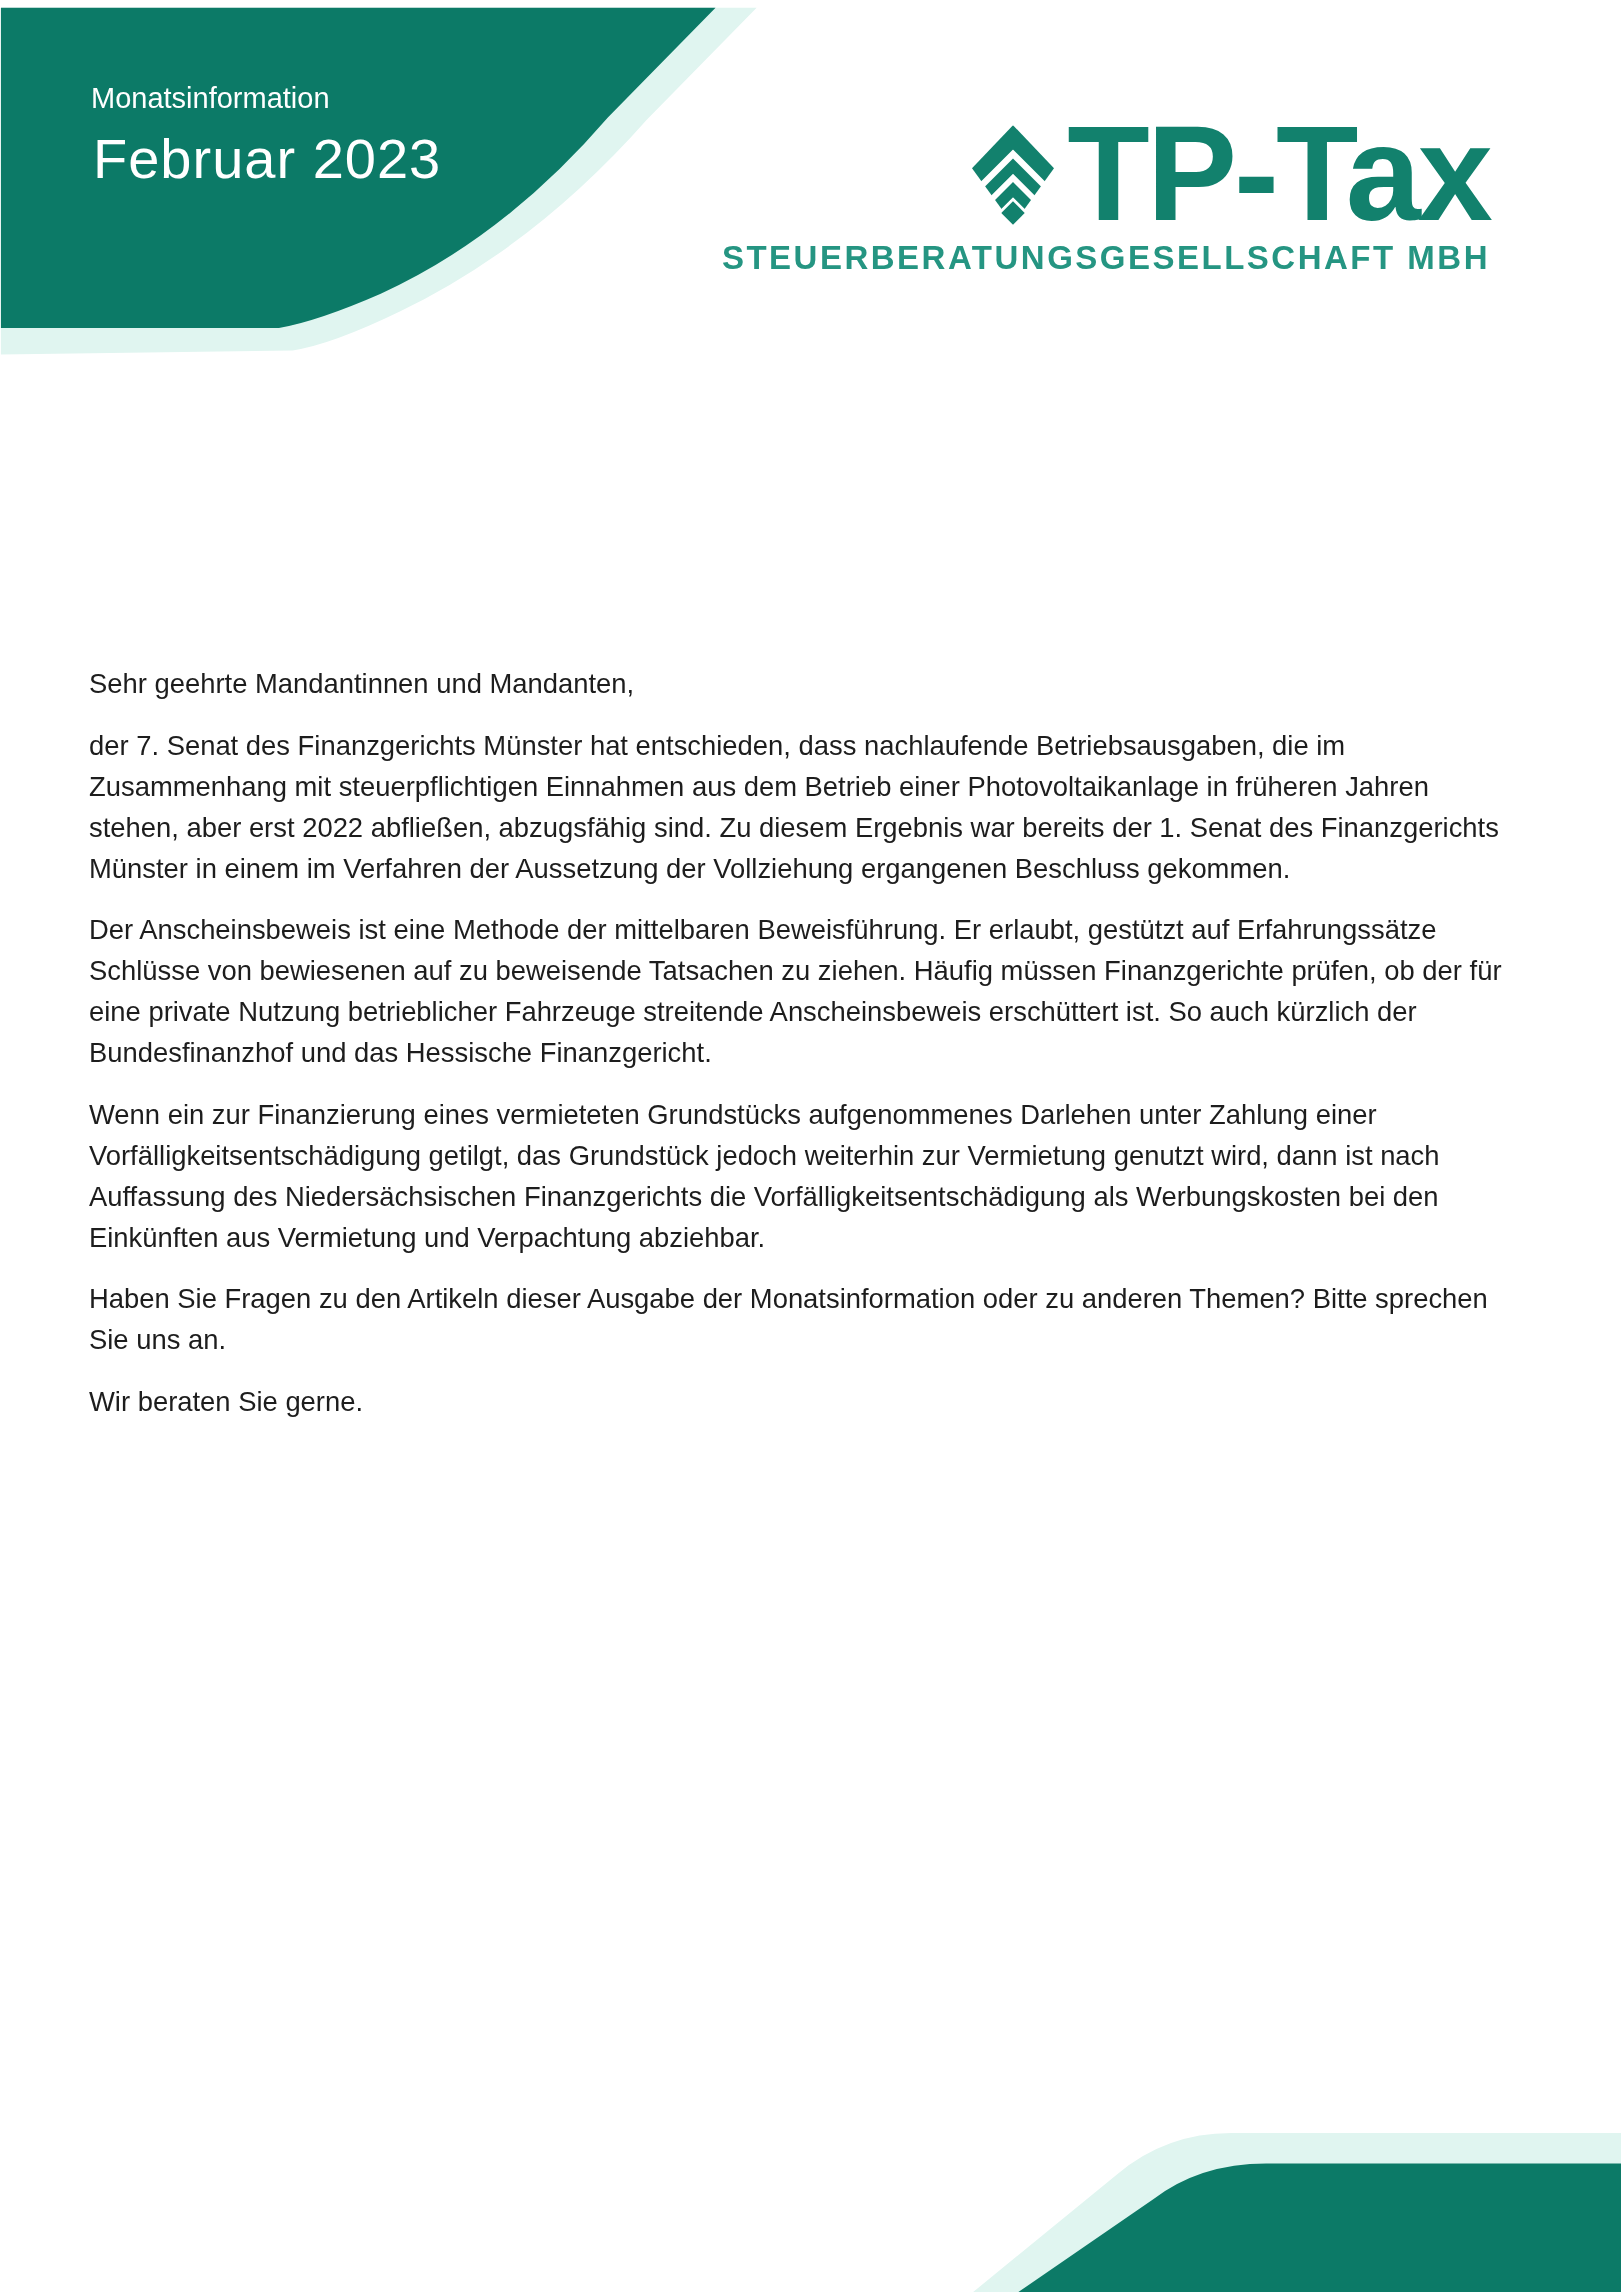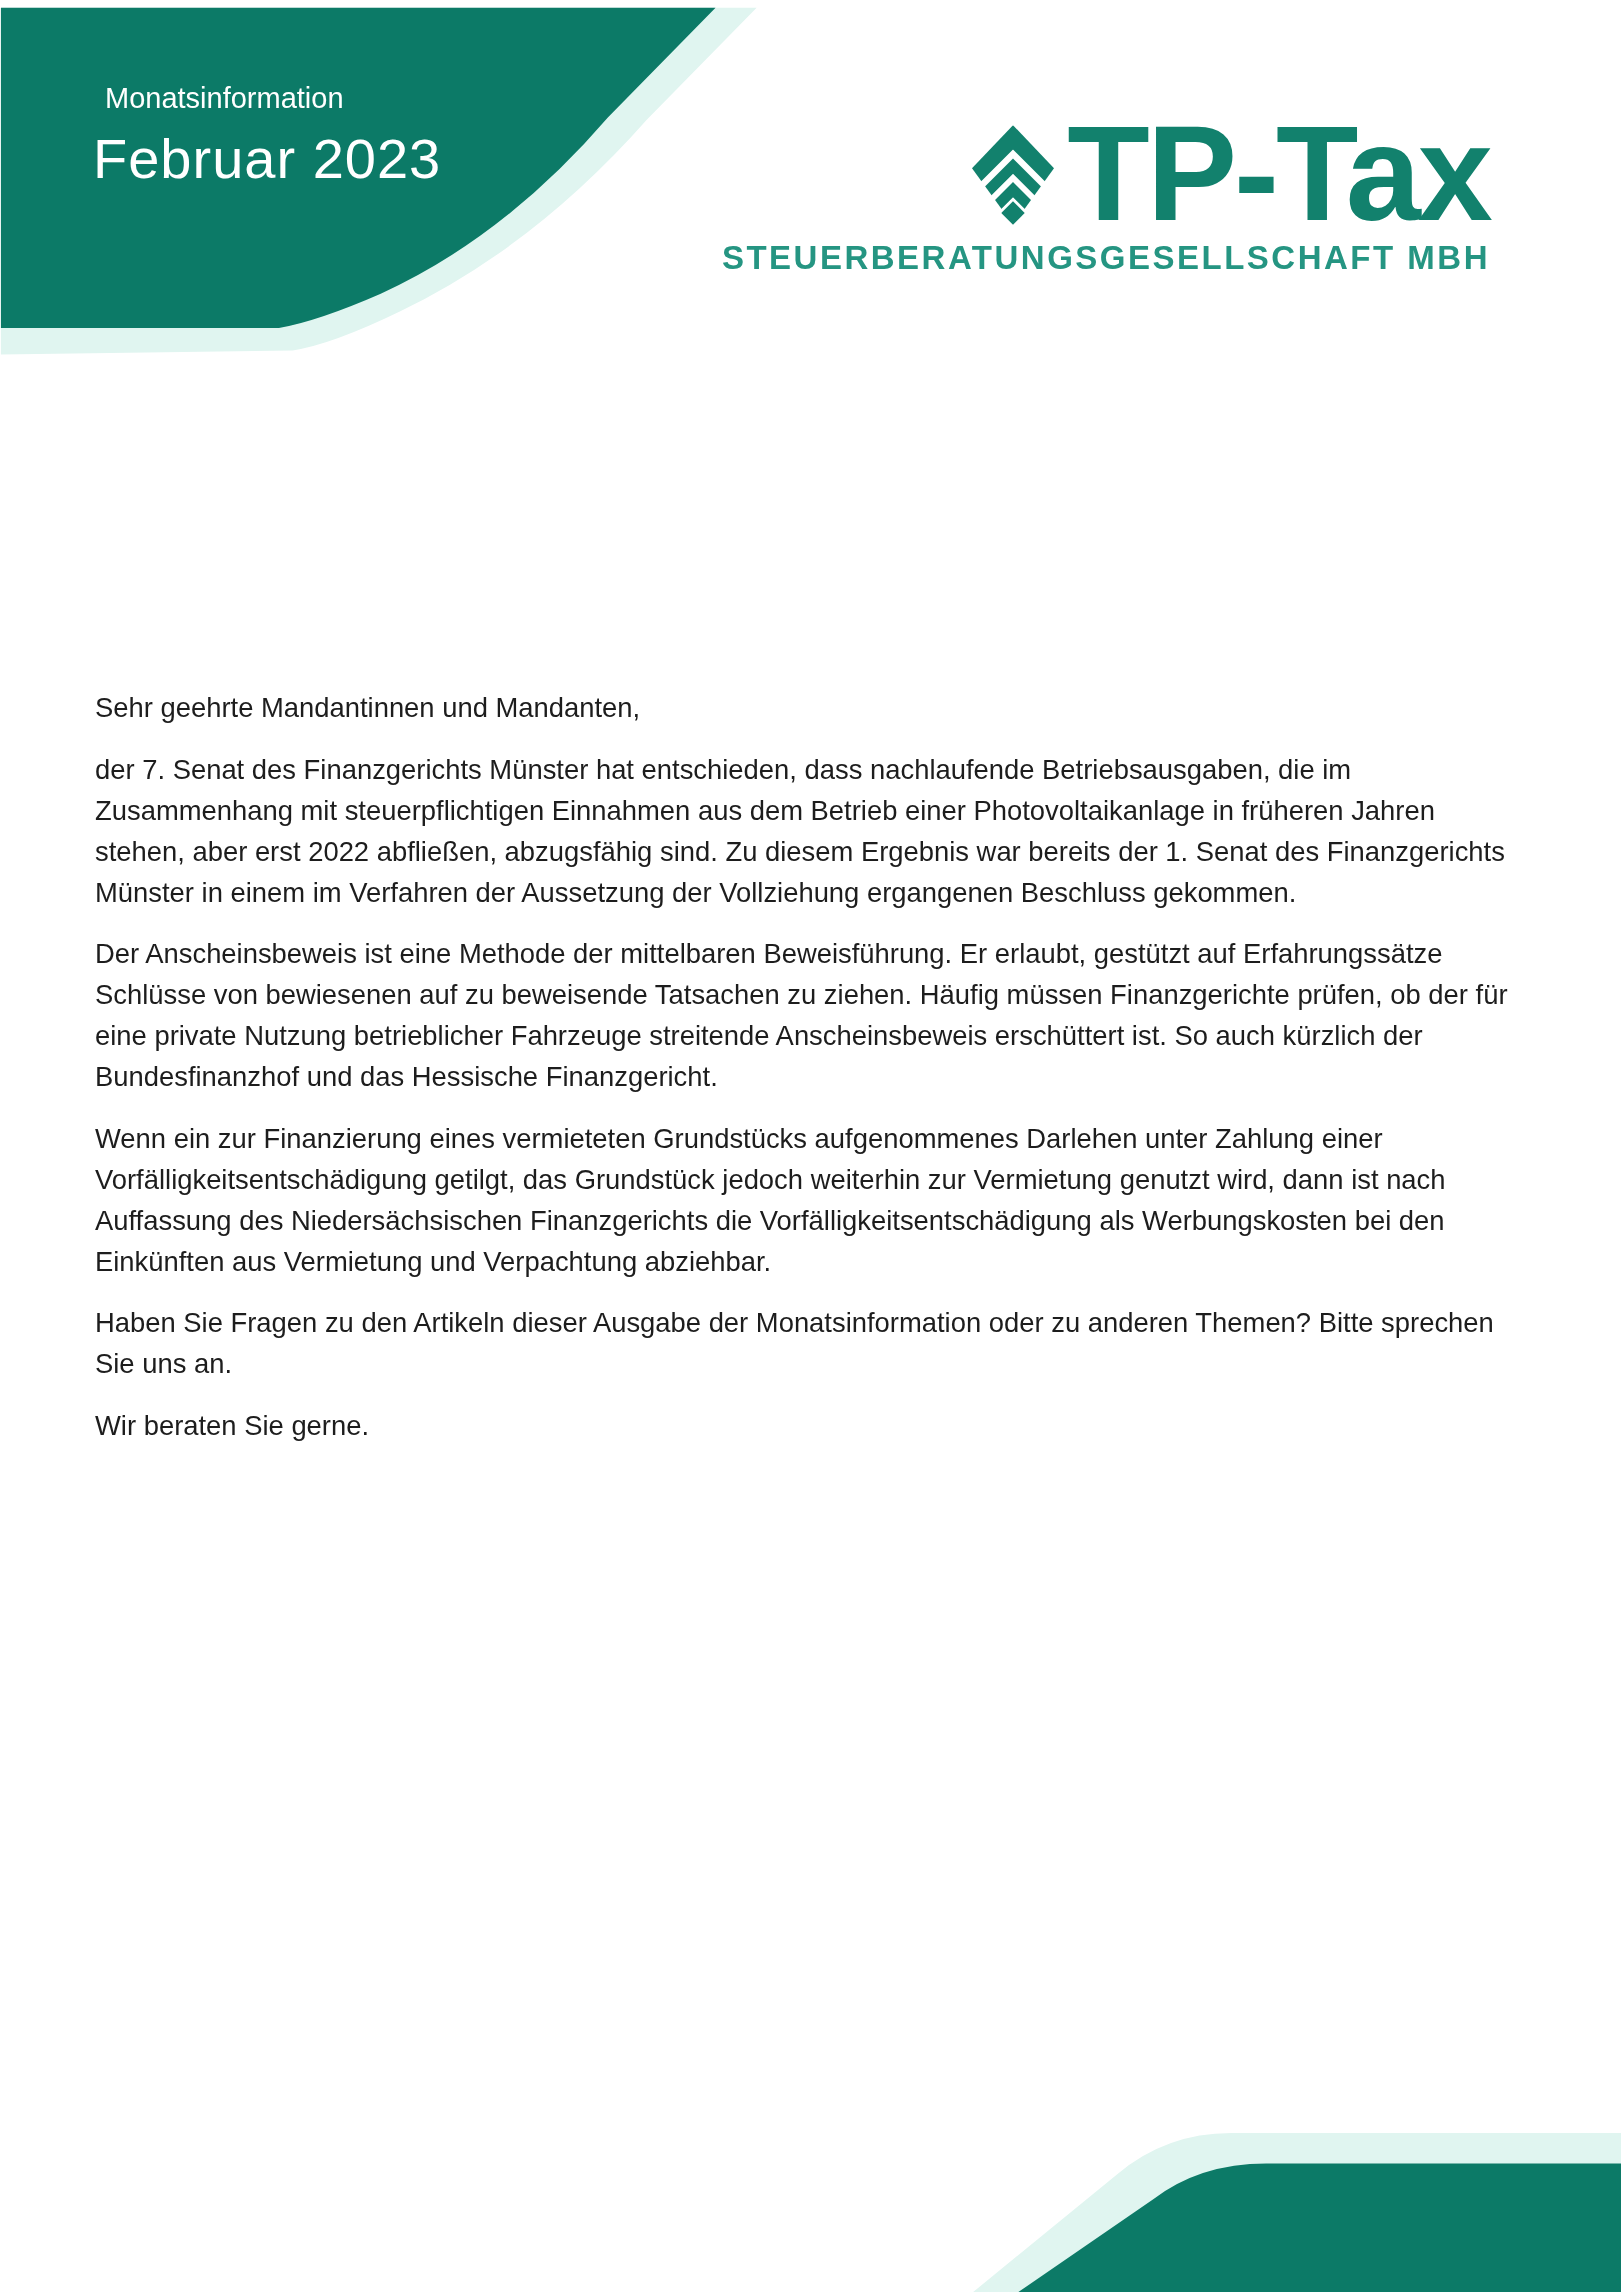--- a/index.html
+++ b/index.html
@@ -28,7 +28,7 @@
   }
   .masthead-kicker {
     position: absolute;
-    left: 105px; top: 82px;
+    left: 91px; top: 82px;
     font-size: 29px;
     line-height: 33px;
     font-weight: 400;

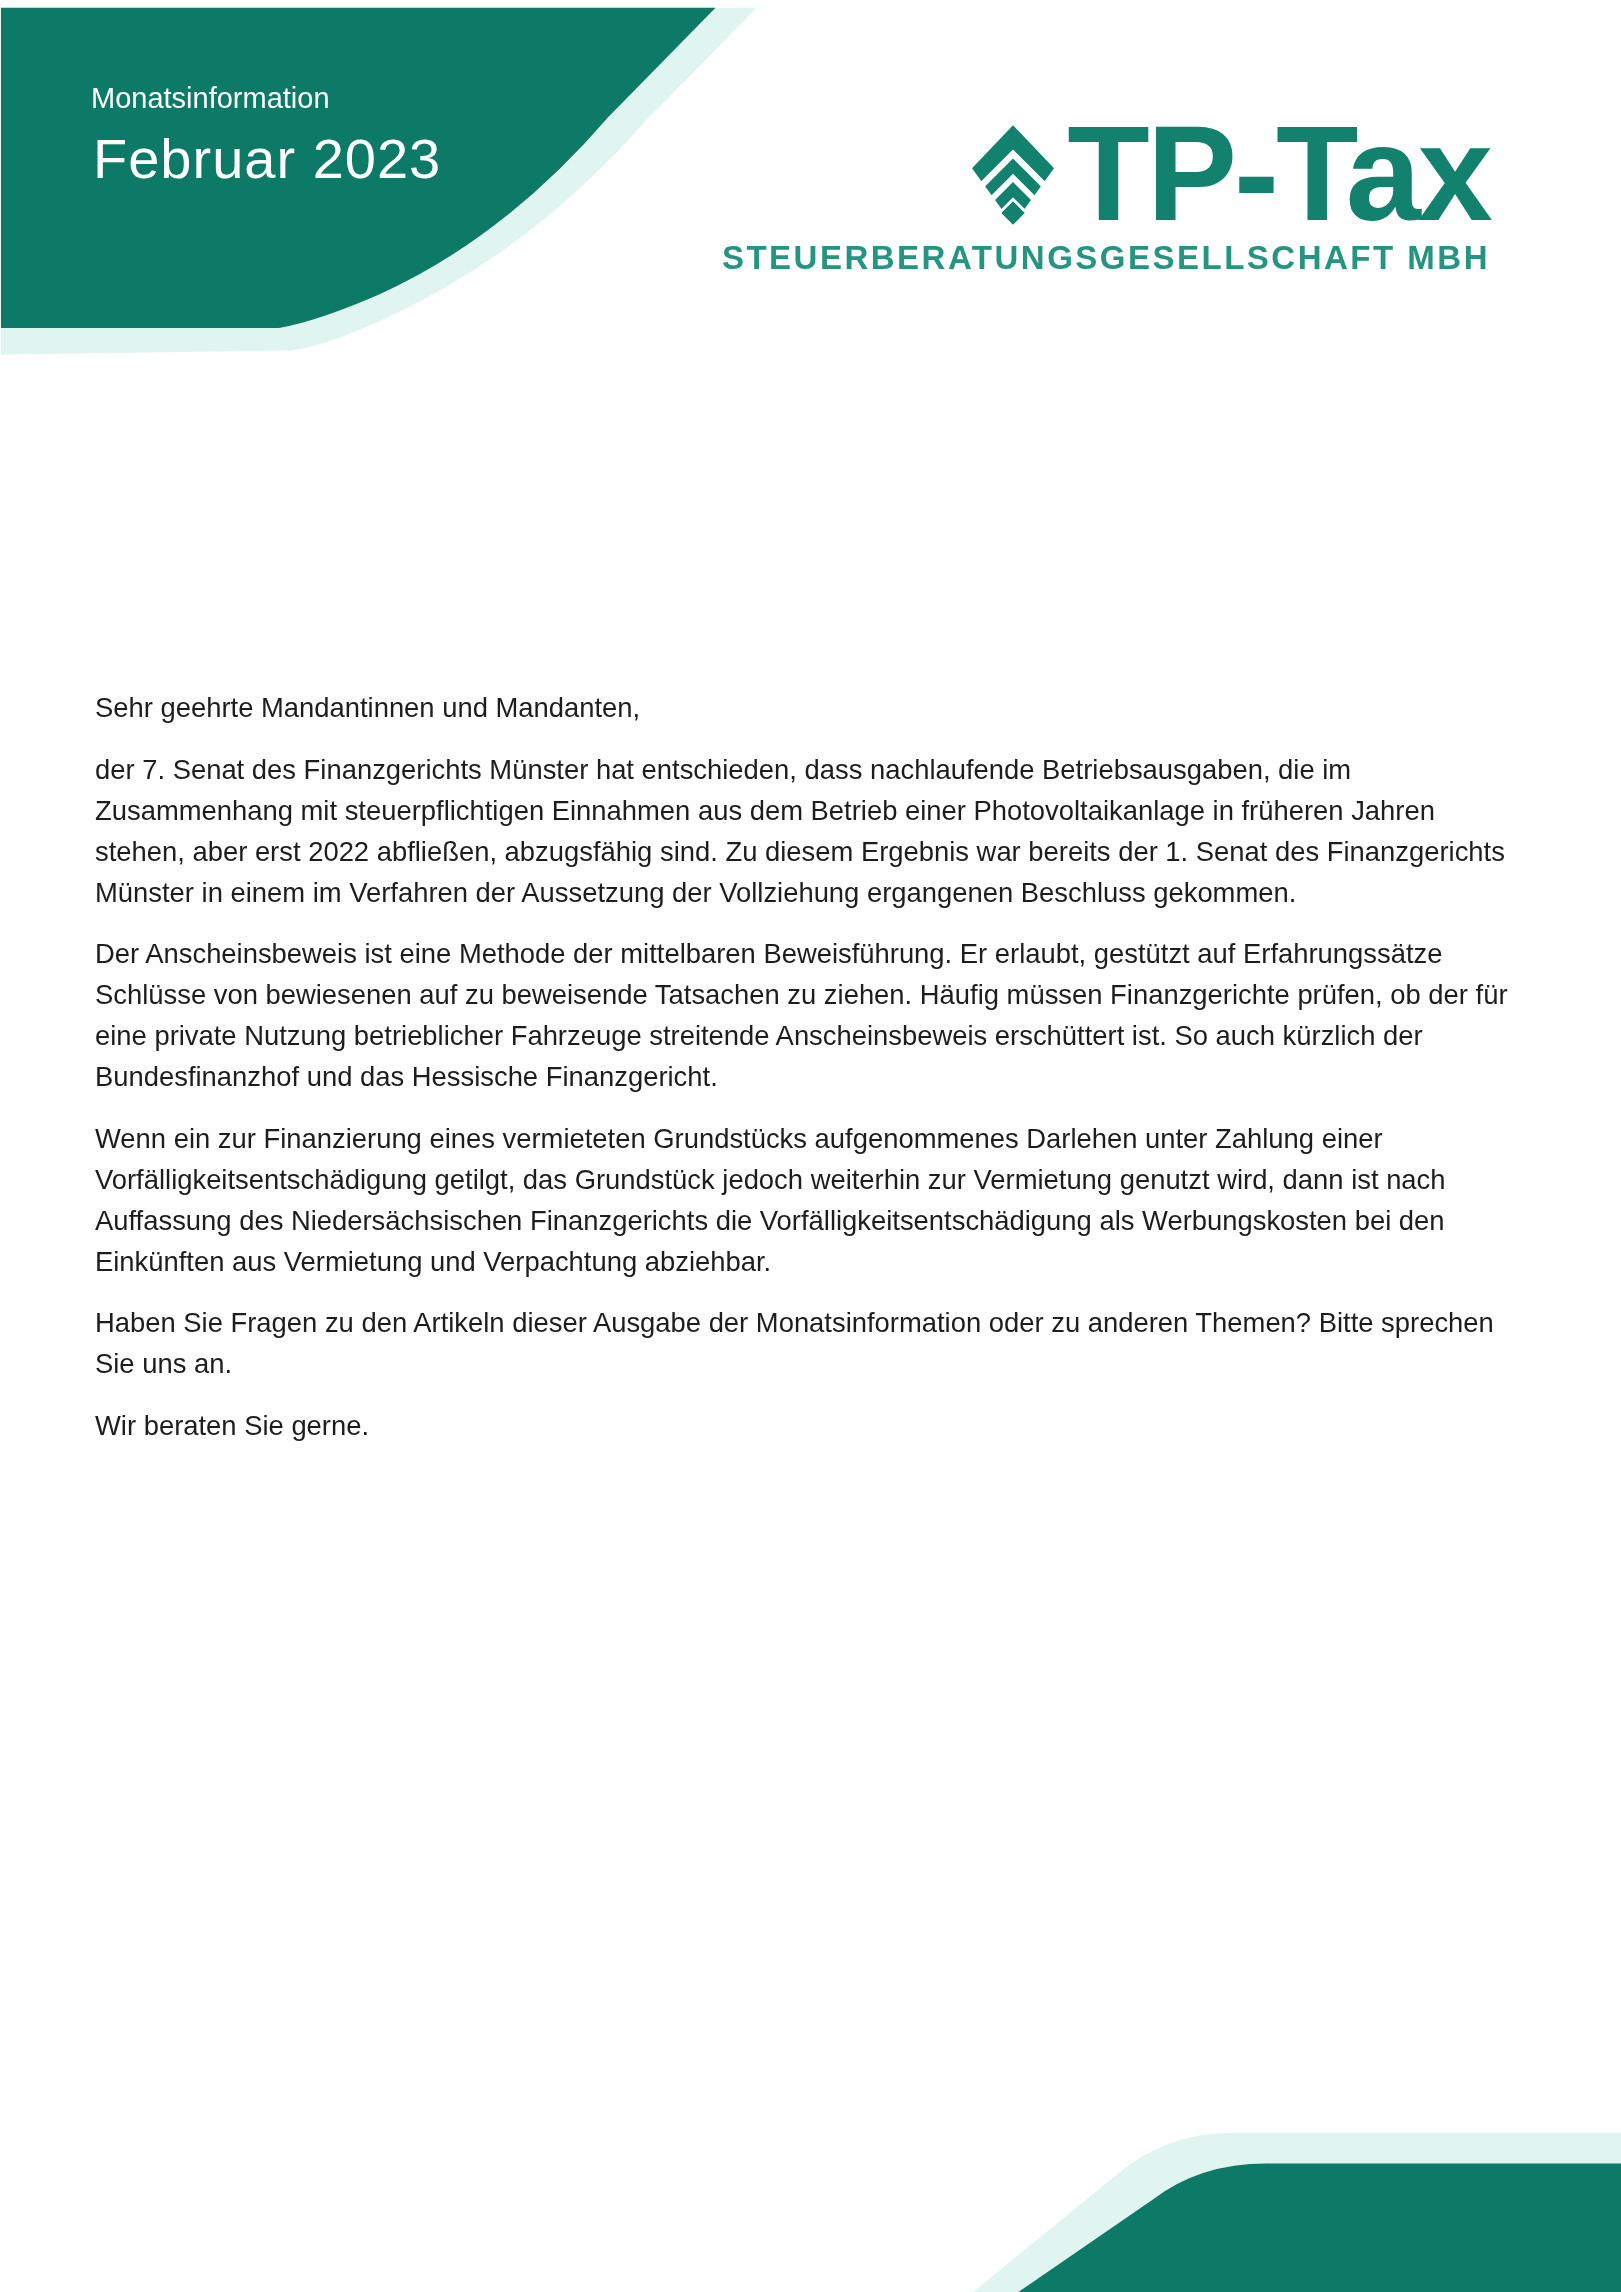--- a/index.html
+++ b/index.html
@@ -97,11 +97,10 @@
   
   .letter {
     position: absolute;
-    left: 95px; top: 663px;
+    left: 89px; top: 663px;
     width: 1422px;
     font-size: 27.4px;
     line-height: 41px;
-    margin-top: 24px;
   }
   .salutation { margin: 0 0 27.4px 0; }
   .letter p   { margin: 0 0 20.6px 0; }

